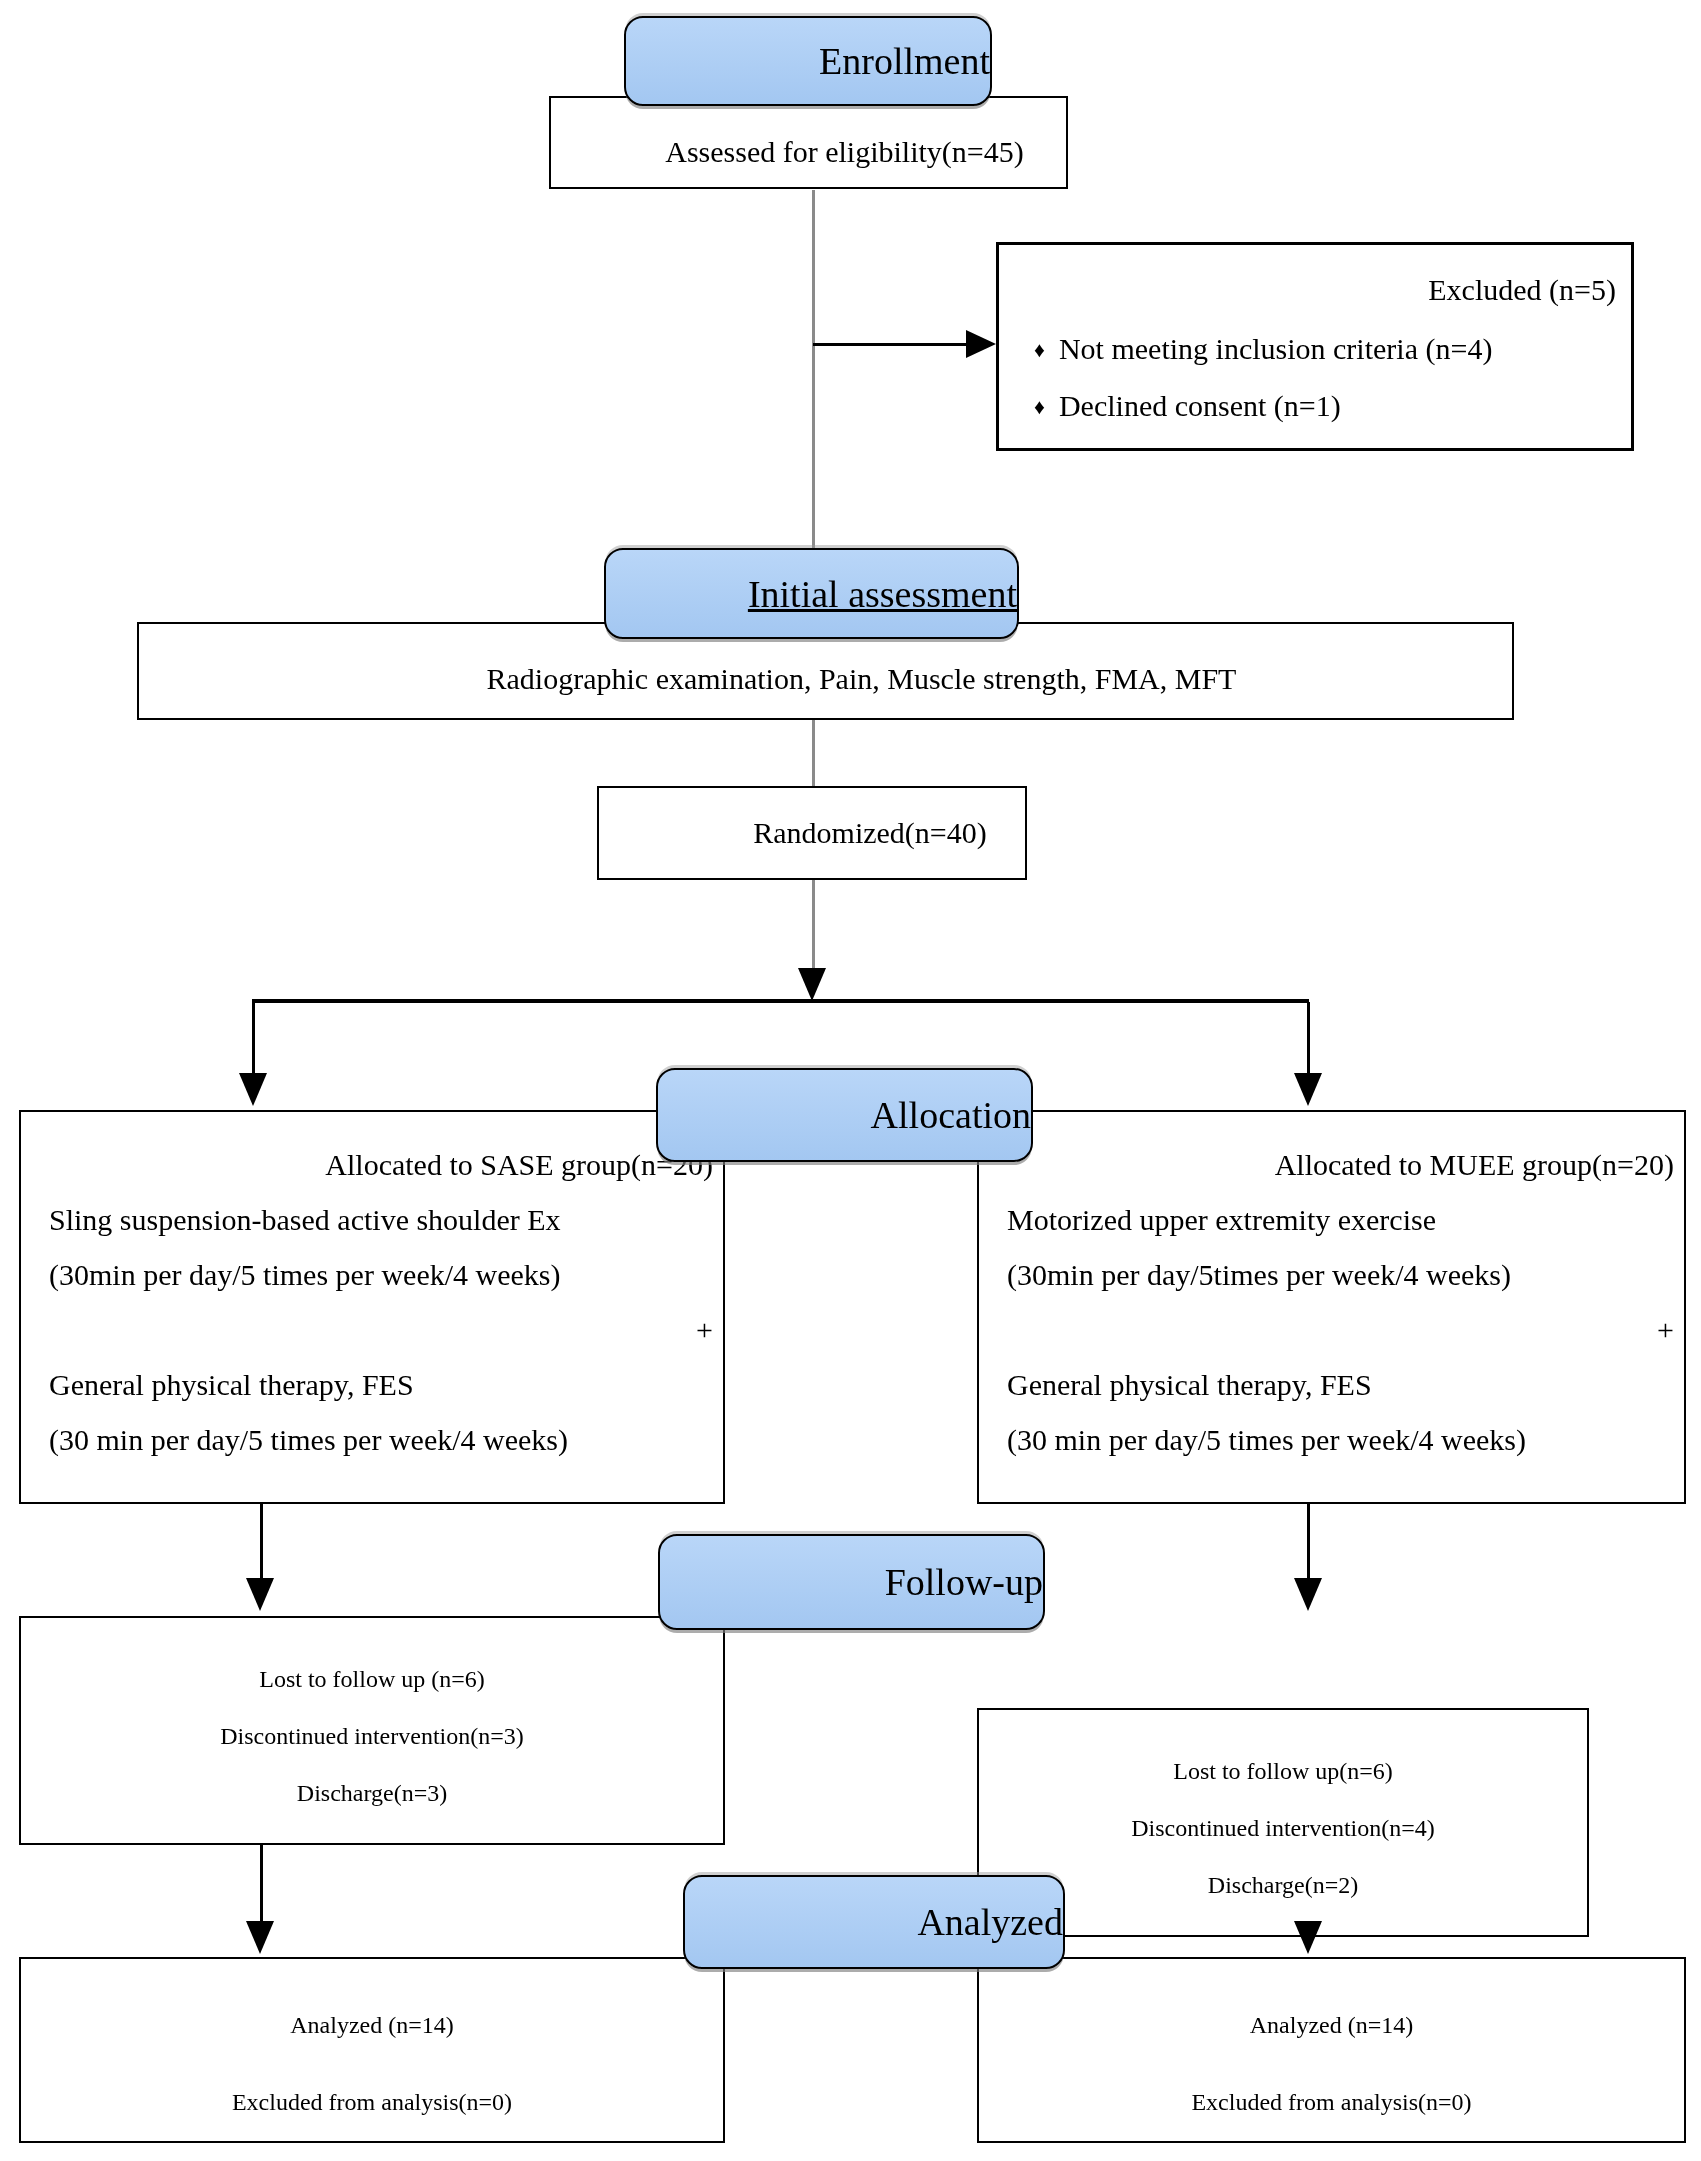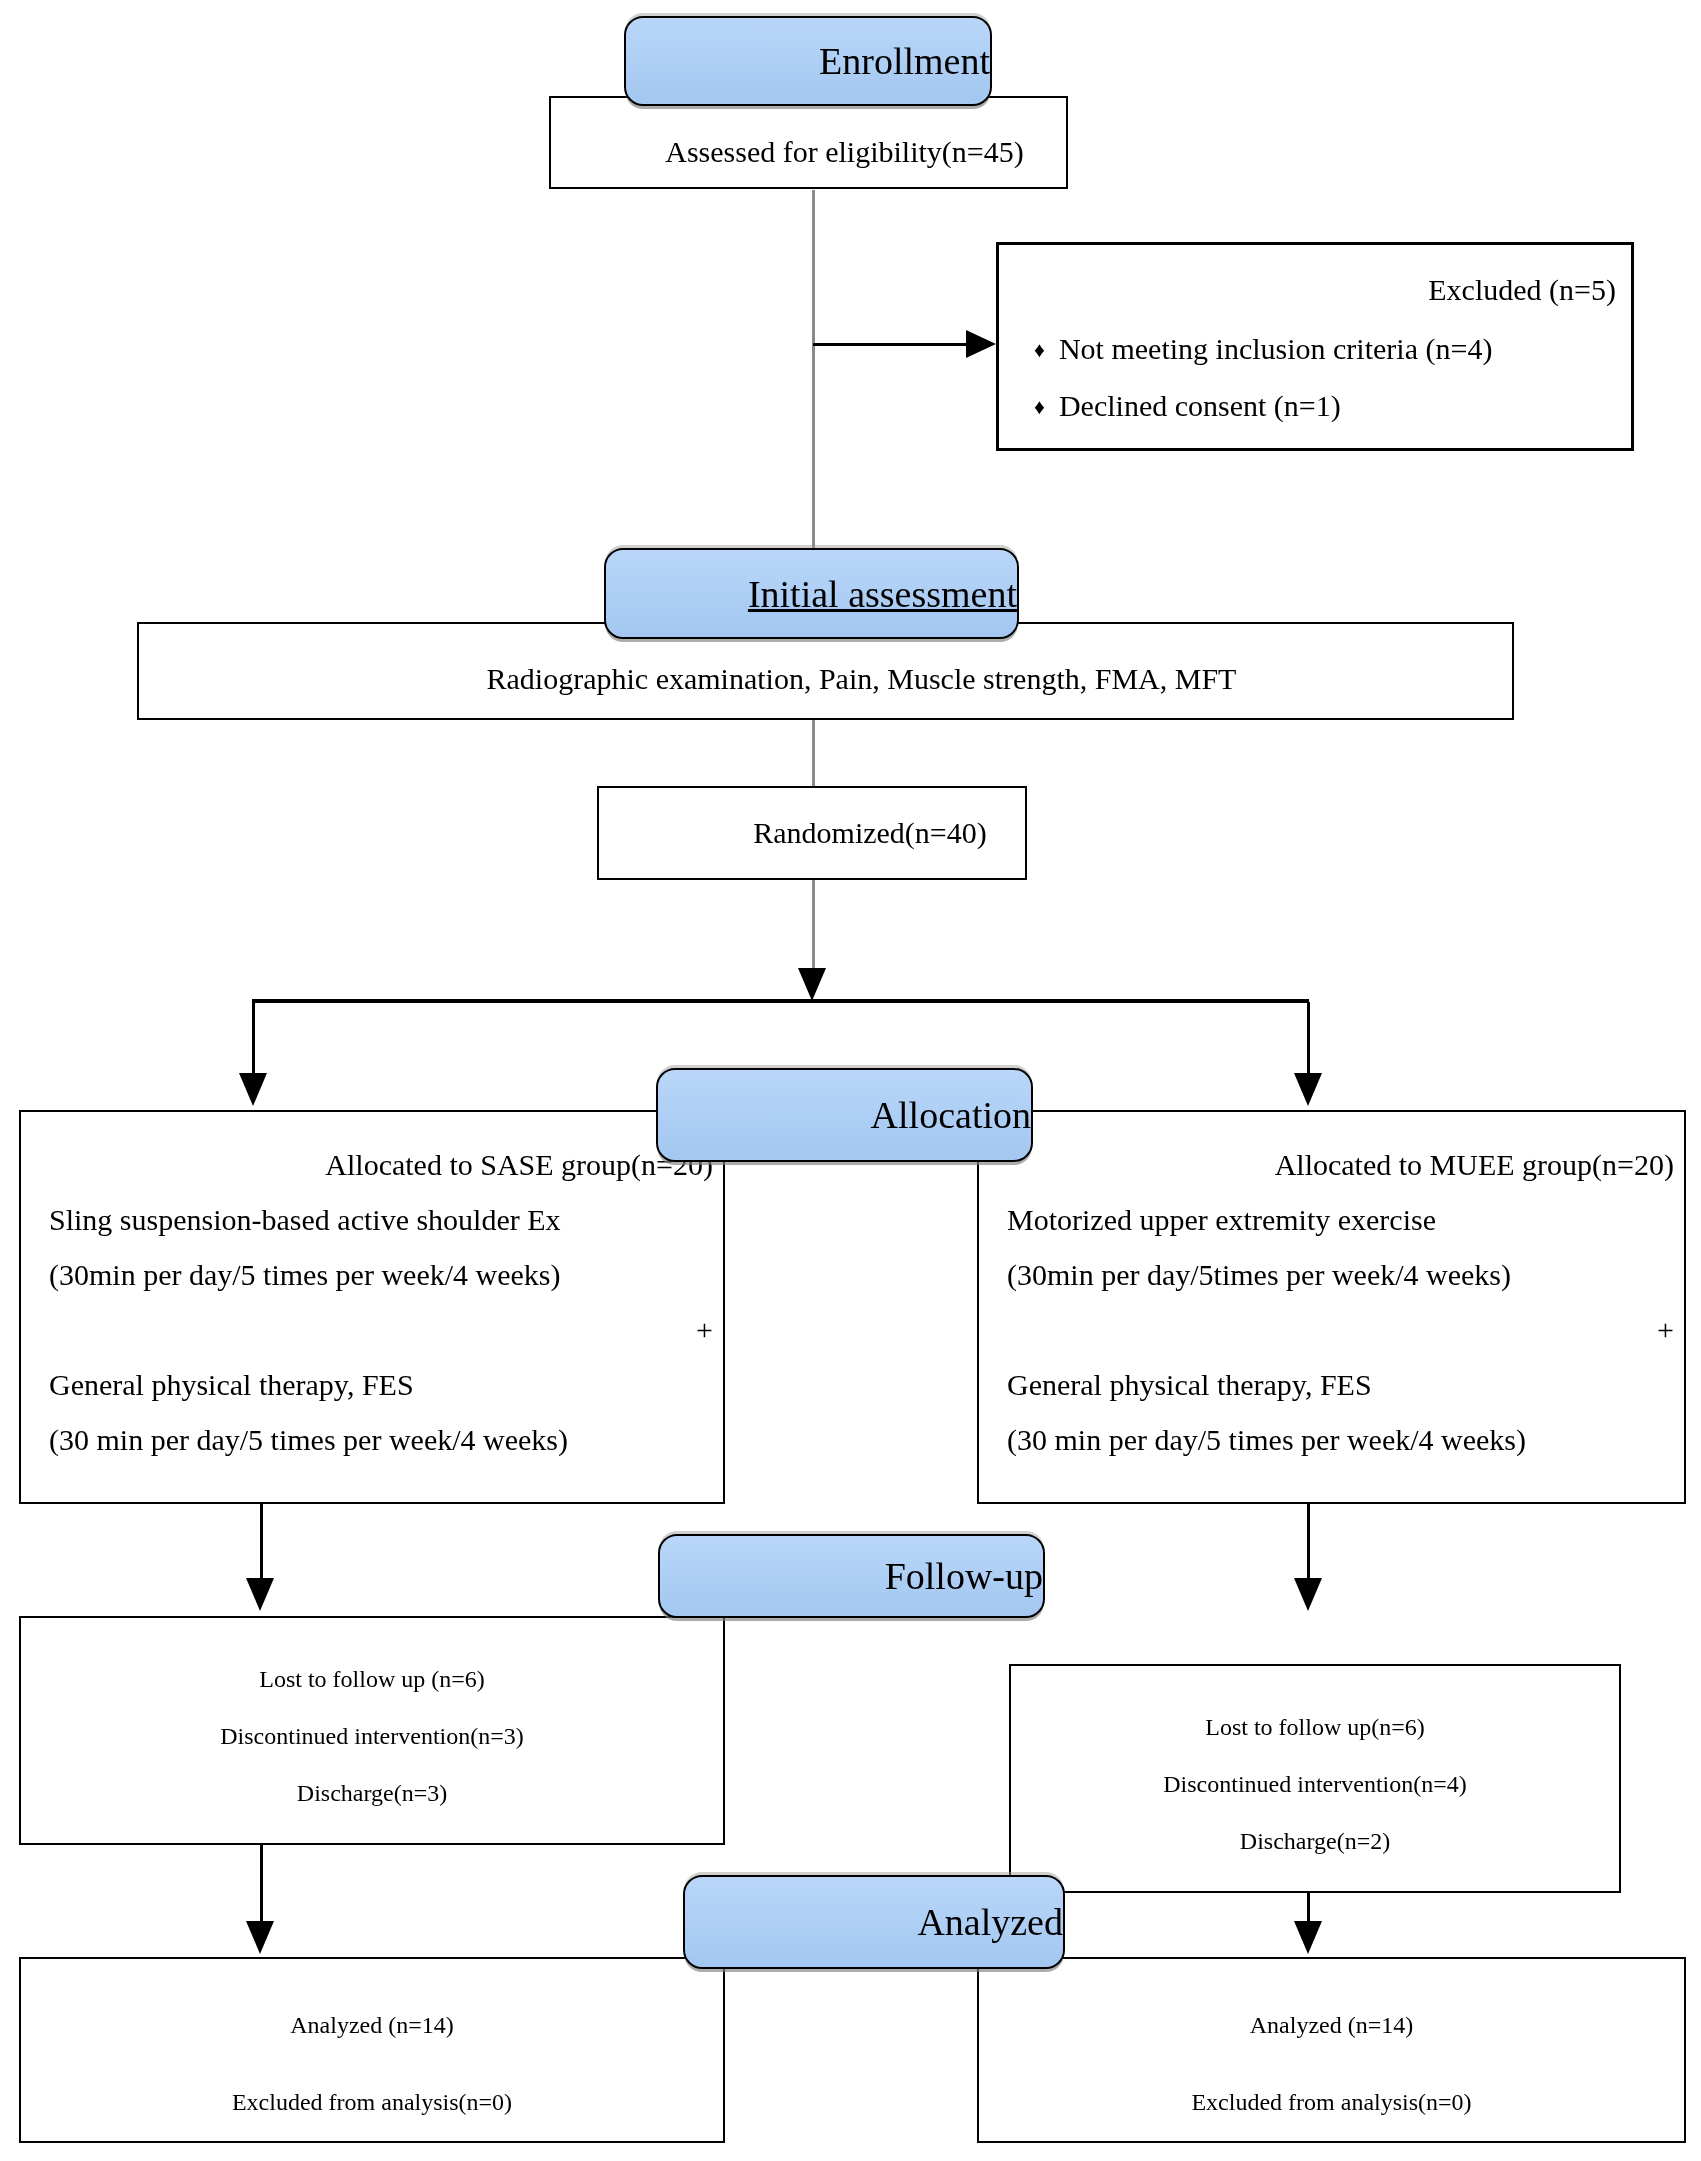--- a/index.html
+++ b/index.html
@@ -170,7 +170,7 @@
     <span>Allocation</span>
   </div>
 
-  <div class="stage" style="left:658px;top:1534px;width:387px;height:84px;">
+  <div class="stage" style="left:658px;top:1534px;width:387px;height:96px;">
     <span>Follow-up</span>
   </div>
 

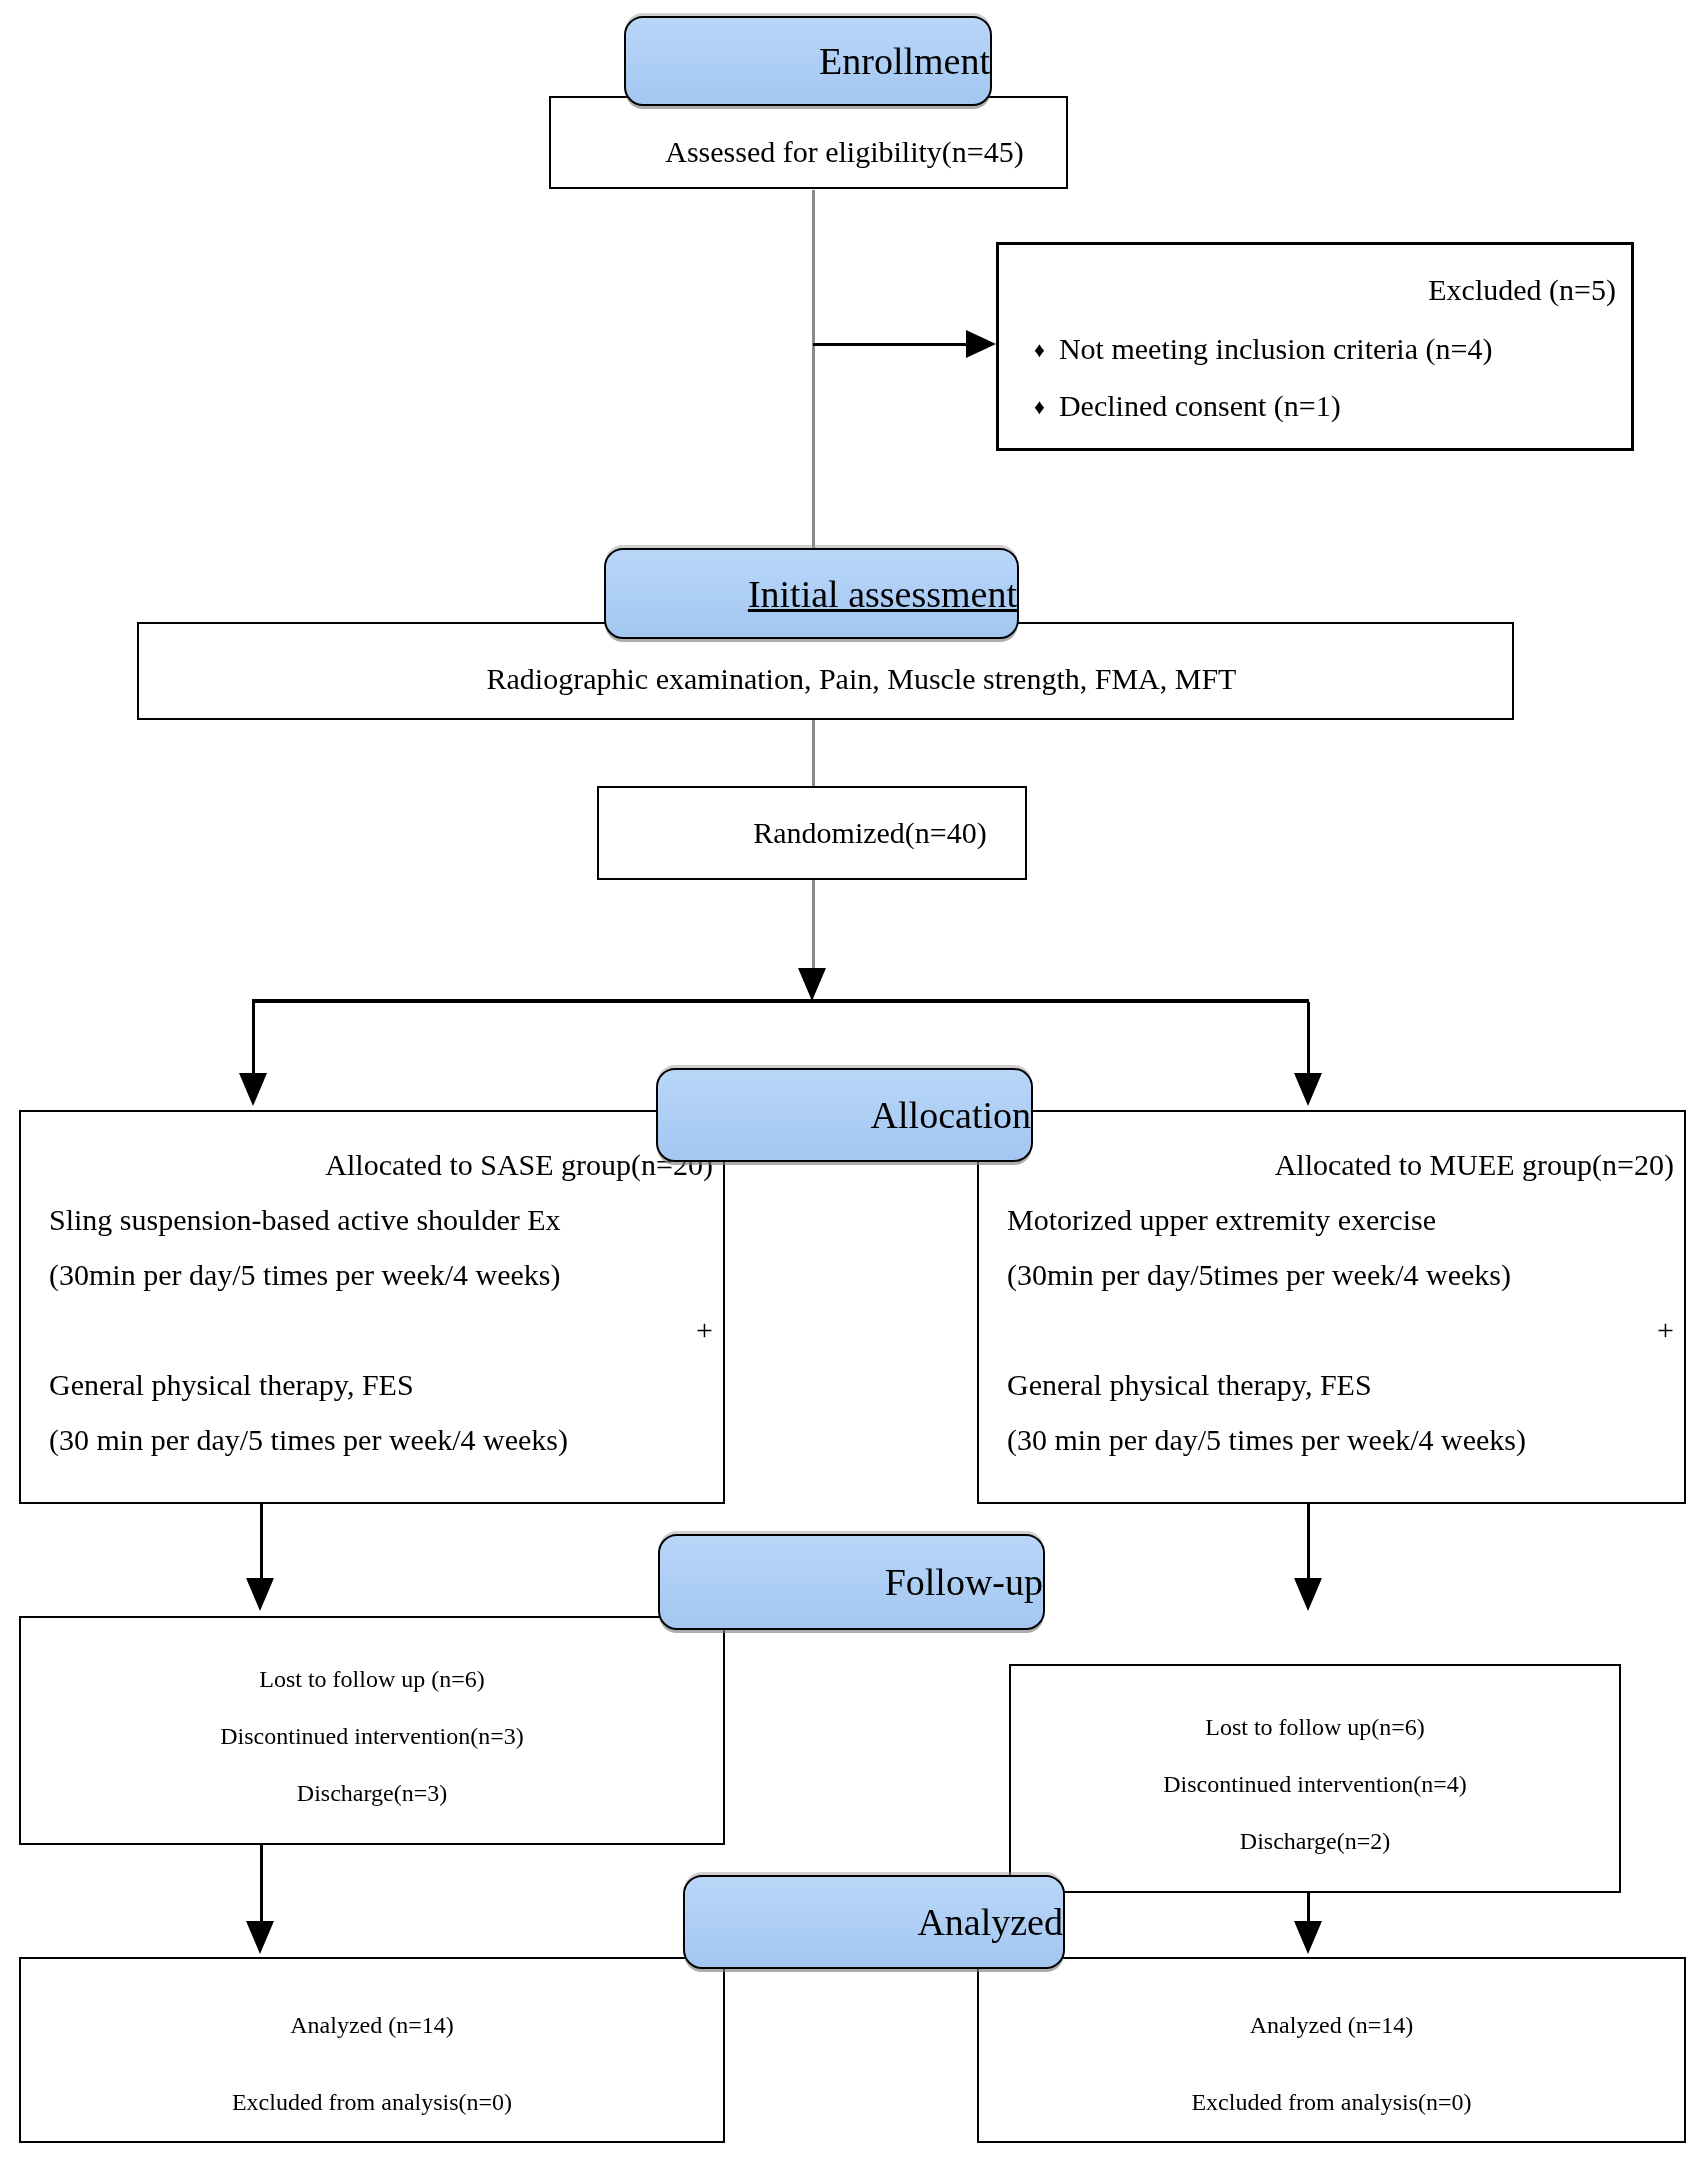--- a/index.html
+++ b/index.html
@@ -136,7 +136,7 @@
     </div>
   </div>
 
-  <div class="box" style="left:977px;top:1664px;width:612px;height:229px;margin-left:32px;">
+  <div class="box" style="left:977px;top:1708px;width:612px;height:229px;">
     <div class="stack-center" style="padding-top:33px;line-height:57px;">
       <div>Lost to follow up(n=6)</div>
       <div>Discontinued intervention(n=4)</div>

